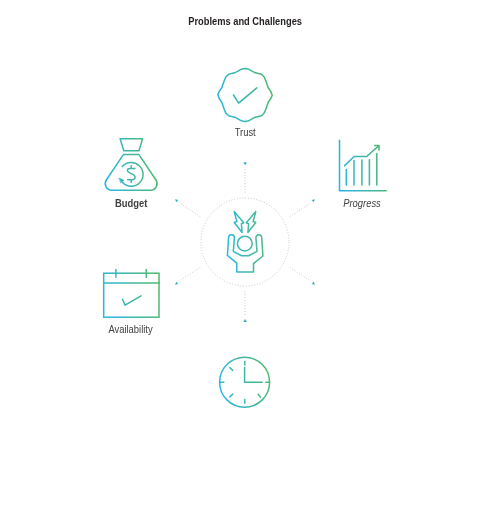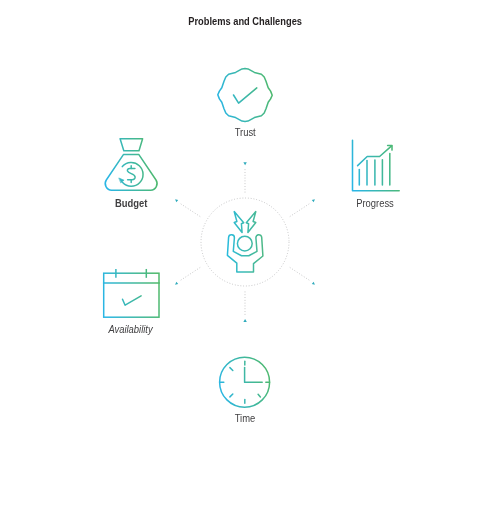--- a/index.html
+++ b/index.html
@@ -79,7 +79,7 @@
     <div class="lbl" style="top:61px;"><span>Trust</span></div>
   </div>
 
-  <div class="node" style="left:325px;top:138px;width:100px;height:75px;">
+  <div class="node" style="left:312px;top:138px;width:100px;height:75px;font-style:italic;">
     <svg width="100" height="56" viewBox="0 0 100 56">
       <g fill="none" stroke="url(#gp)" stroke-width="1.55" stroke-linecap="round" stroke-linejoin="round">
         <path d="M27.5 2.2 V52.7 H74.2"></path>

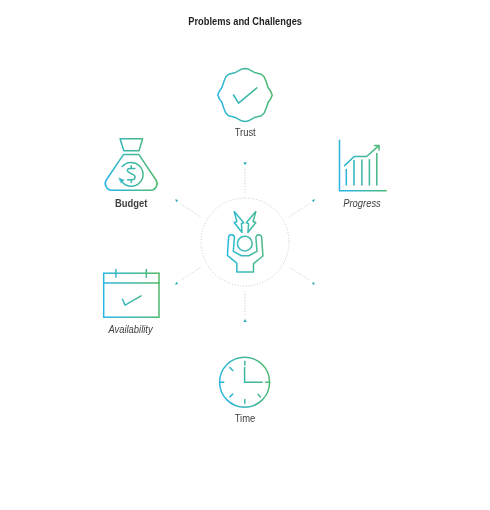--- a/index.html
+++ b/index.html
@@ -128,7 +128,7 @@
     <div class="lbl" style="top:61px;"><span>Time</span></div>
   </div>
 
-  <div class="node" style="left:81px;top:264px;width:100px;height:75px;font-style:italic;">
+  <div class="node" style="left:81px;top:264px;width:100px;height:75px;">
     <svg width="100" height="56" viewBox="0 0 100 56">
       <g fill="none" stroke="url(#ga)" stroke-width="1.5" stroke-linecap="square" stroke-linejoin="miter">
         <rect x="22.7" y="9.2" width="55.3" height="44.0"></rect>

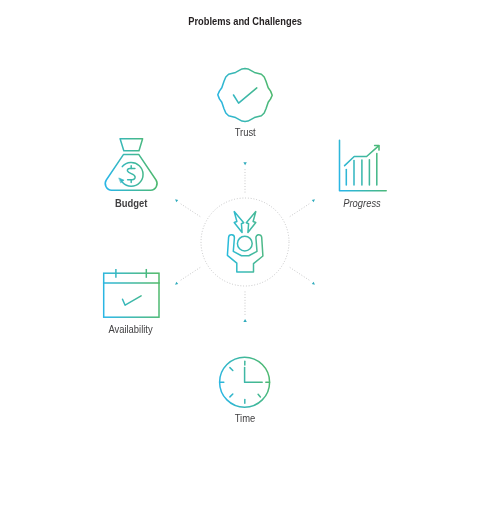--- a/index.html
+++ b/index.html
@@ -125,7 +125,6 @@
         </linearGradient>
       </defs>
     </svg>
-    <div class="lbl" style="top:61px;"><span>Time</span></div>
   </div>
 
   <div class="node" style="left:81px;top:264px;width:100px;height:75px;">

